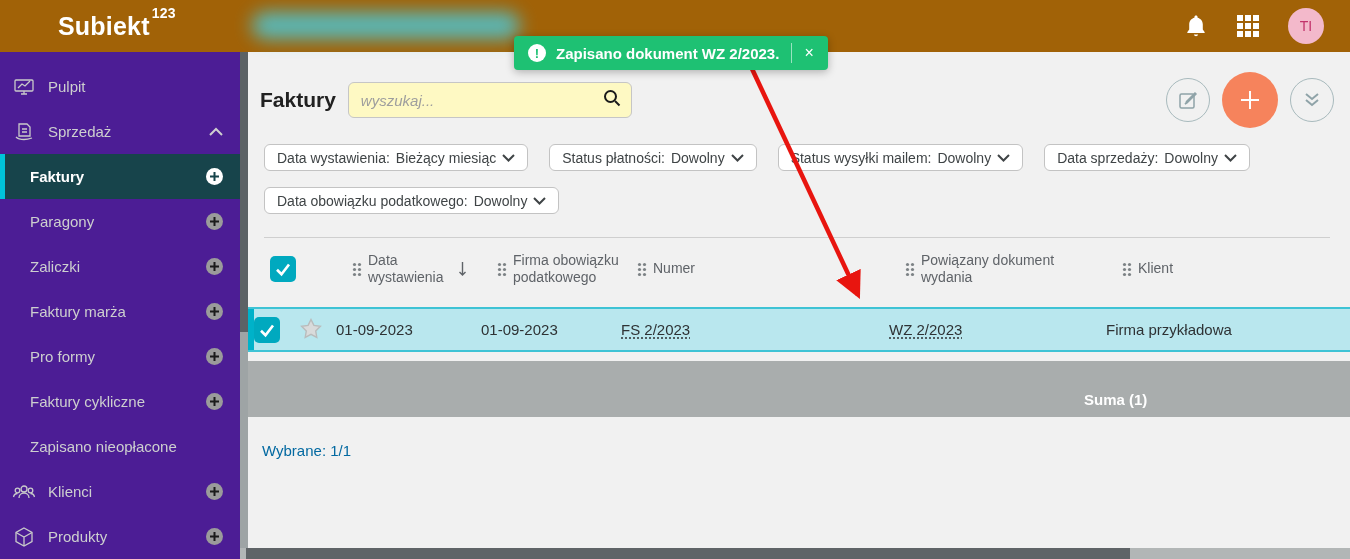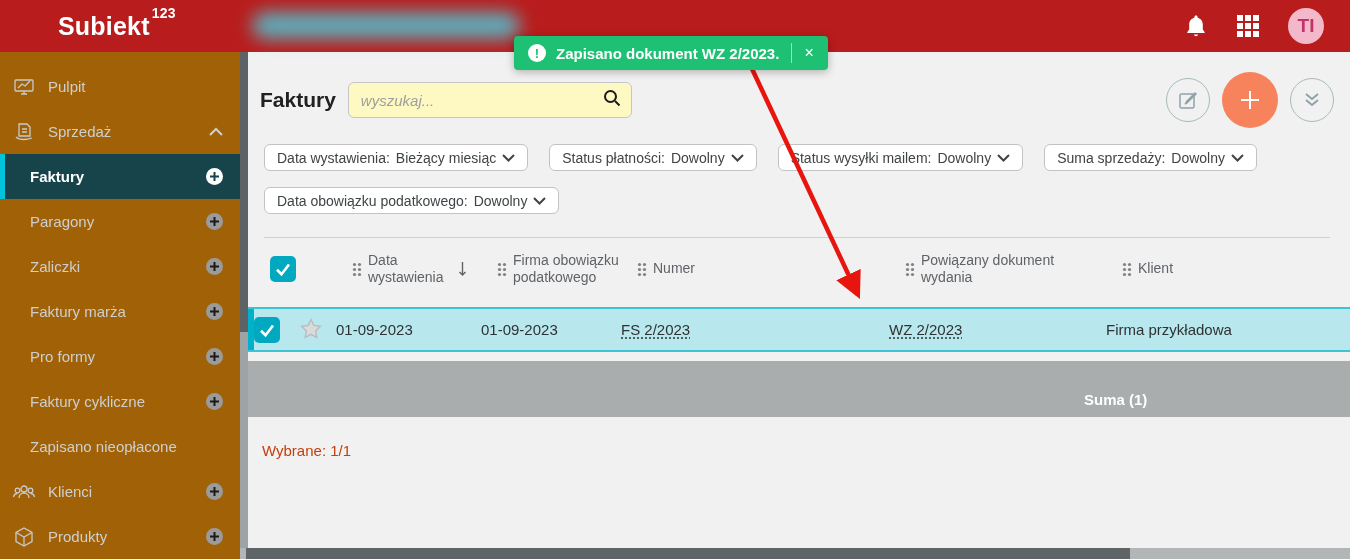--- a/index.html
+++ b/index.html
@@ -8,7 +8,7 @@
   .page { position:relative; width:1350px; height:559px; background:#F1F1F1; overflow:hidden; }
 
   
-  .topbar { position:absolute; top:0; left:0; right:0; height:52px; background:#b91c1c; display:flex; align-items:center; z-index:5; }
+  .topbar { position:absolute; top:0; left:0; right:0; height:52px; background:#a16207; display:flex; align-items:center; z-index:5; }
   .logo { color:#fff; font-size:25px; font-weight:bold; margin-left:58px; letter-spacing:.2px; cursor:pointer; }
   .logo sup { font-size:14px; font-weight:bold; position:relative; top:-7px; left:2px; }
   .redacted { position:absolute; left:252px; top:12px; width:268px; height:27px; background:#4cc8d8; border-radius:14px; filter:blur(9px); opacity:.85; }

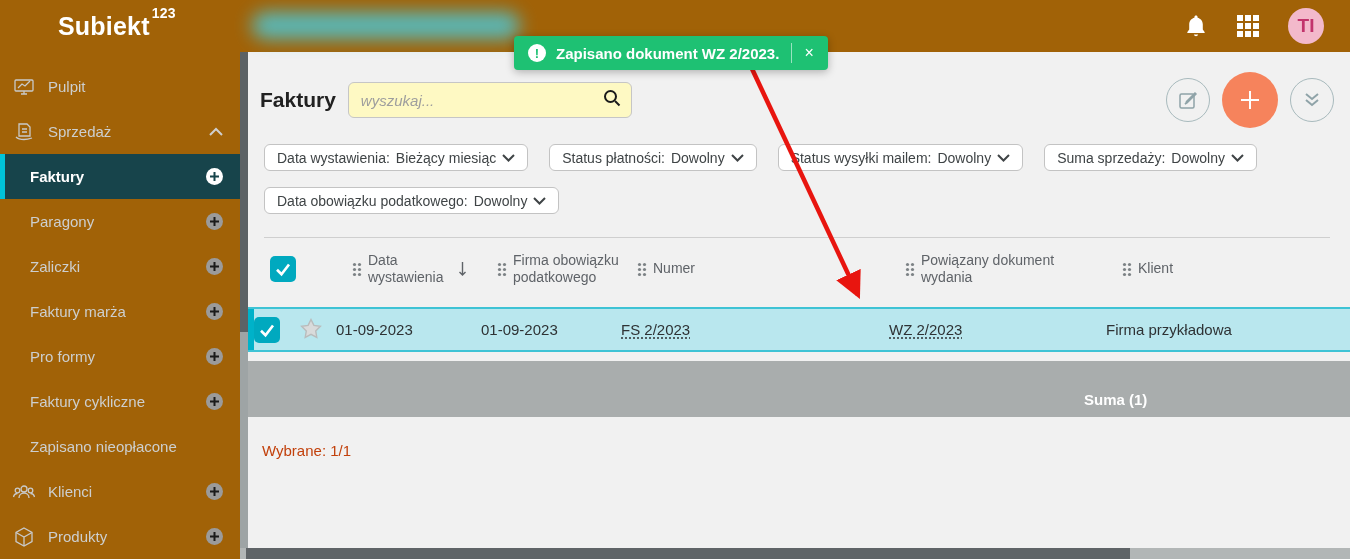--- a/index.html
+++ b/index.html
@@ -14,7 +14,7 @@
   .redacted { position:absolute; left:252px; top:12px; width:268px; height:27px; background:#4cc8d8; border-radius:14px; filter:blur(9px); opacity:.85; }
   .topbar-right { margin-left:auto; display:flex; align-items:center; gap:28px; margin-right:26px; }
   .tb-icon { width:24px; height:24px; display:flex; align-items:center; justify-content:center; cursor:pointer; }
-  .avatar { width:36px; height:36px; border-radius:50%; background:#F3B9CB; color:#C2336B; font-size:19px; font-weight:bold; display:flex; align-items:center; justify-content:center; cursor:pointer; }
+  .avatar { width:36px; height:36px; border-radius:50%; background:#F3B9CB; color:#C2336B; font-size:14px; font-weight:normal; display:flex; align-items:center; justify-content:center; cursor:pointer; }
 
   
   .toast { position:absolute; left:514px; top:36px; height:34px; background:#1EC173; border-radius:4px; display:flex; align-items:center; gap:10px; padding:0 12px 0 14px; color:#fff; font-size:15px; font-weight:bold; z-index:20; box-shadow:0 2px 8px rgba(0,0,0,.28); }

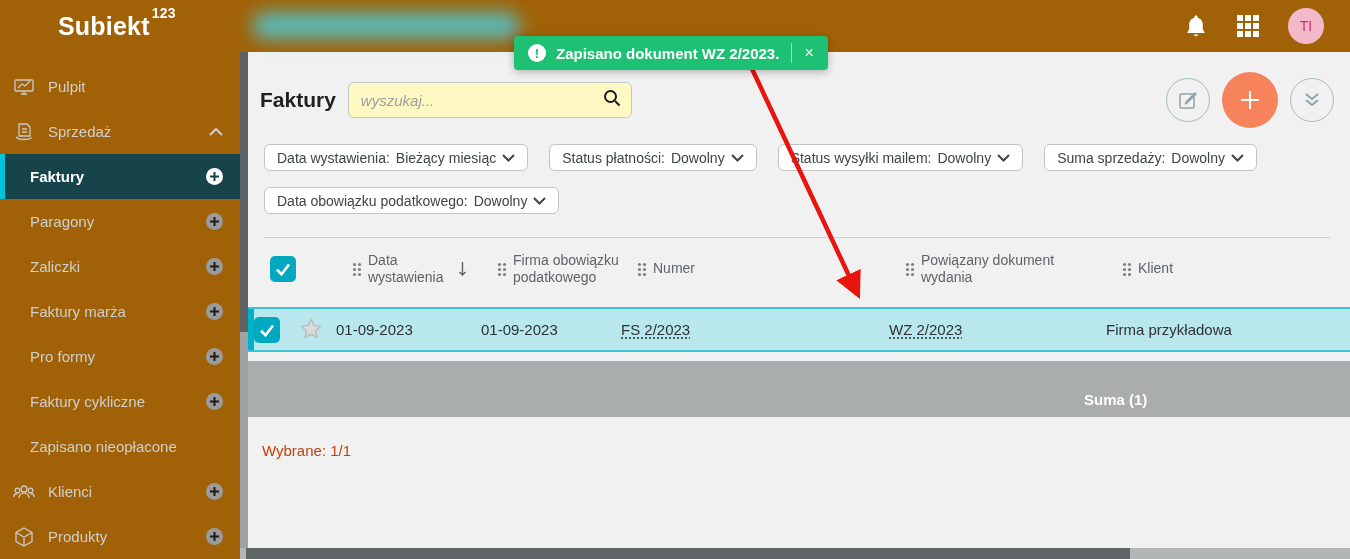--- a/index.html
+++ b/index.html
@@ -23,7 +23,7 @@
   .toast-x { font-size:16px; font-weight:normal; padding:0 2px; cursor:pointer; }
 
   
-  .sidebar { position:absolute; top:52px; left:0; width:240px; bottom:0; background:#a16207; padding-top:12px; z-index:2; }
+  .sidebar { position:absolute; top:52px; left:0; width:240px; bottom:0; background:#4c1d95; padding-top:12px; z-index:2; }
   .side-item { height:45px; display:flex; align-items:center; color:#CDCFCF; font-size:15px; padding:0 16px 0 12px; cursor:pointer; }
   .side-item .s-icon { width:24px; height:24px; margin-right:12px; display:flex; align-items:center; justify-content:center; flex:none; }
   .side-item.sub { padding-left:30px; }

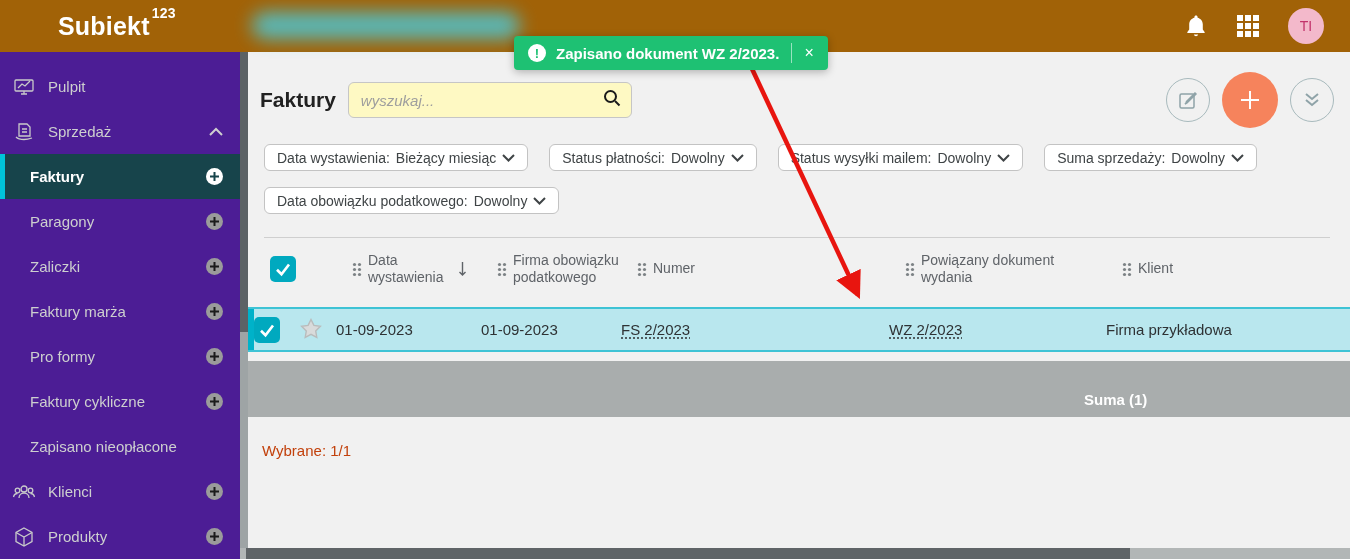--- a/index.html
+++ b/index.html
@@ -293,7 +293,7 @@
           </svg>
       </div>
       <div class="chip">
-        <span>Suma sprzedaży:</span>
+        <span>Data sprzedaży:</span>
         <span class="chip-val">Dowolny</span>
         <svg width="13" height="8" viewBox="0 0 13 8" fill="none" stroke="#3F4446" stroke-width="2">
             <polyline points="1,1 6.5,6.5 12,1"></polyline>

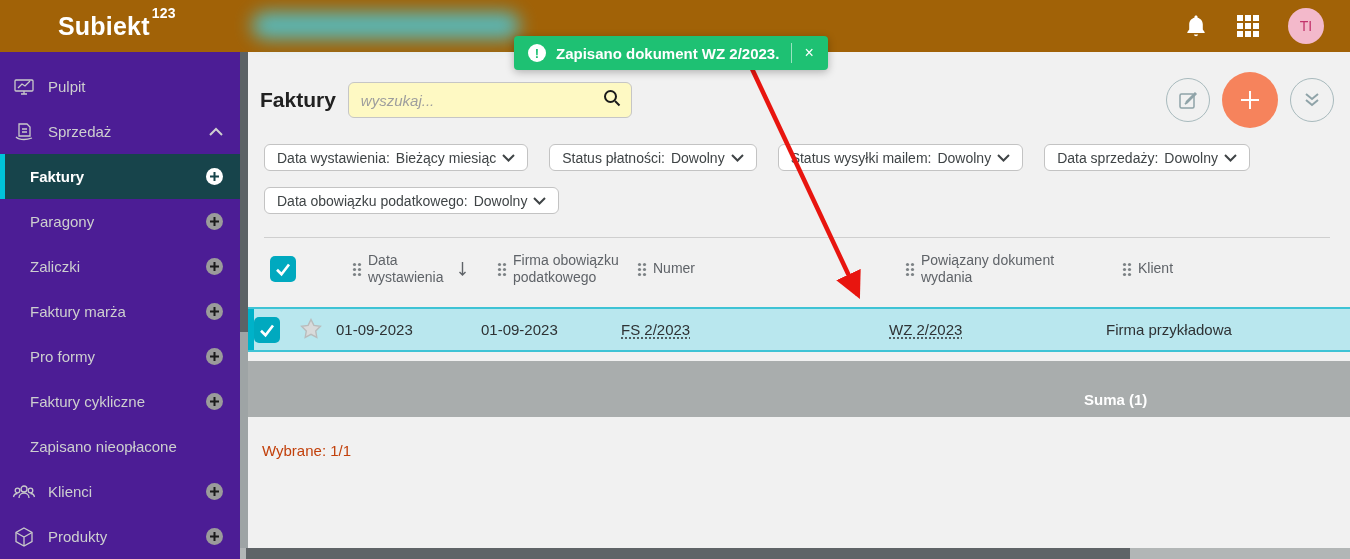--- a/index.html
+++ b/index.html
@@ -74,7 +74,7 @@
   .sumrow { position:absolute; top:309px; left:0; right:0; height:56px; background:#A9ADAD; display:flex; align-items:center; }
   .sum-label { margin-left:836px; color:#fff; font-size:15px; font-weight:bold;margin-top:20px; }
 
-  .selected-info { position:absolute; top:390px; left:14px; font-size:15px; color:#c2410c; }
+  .selected-info { position:absolute; top:390px; left:14px; font-size:15px; color:#0369a1; }
 
   .arrow-overlay { position:absolute; inset:0; z-index:15; pointer-events:none; }
 </style>

